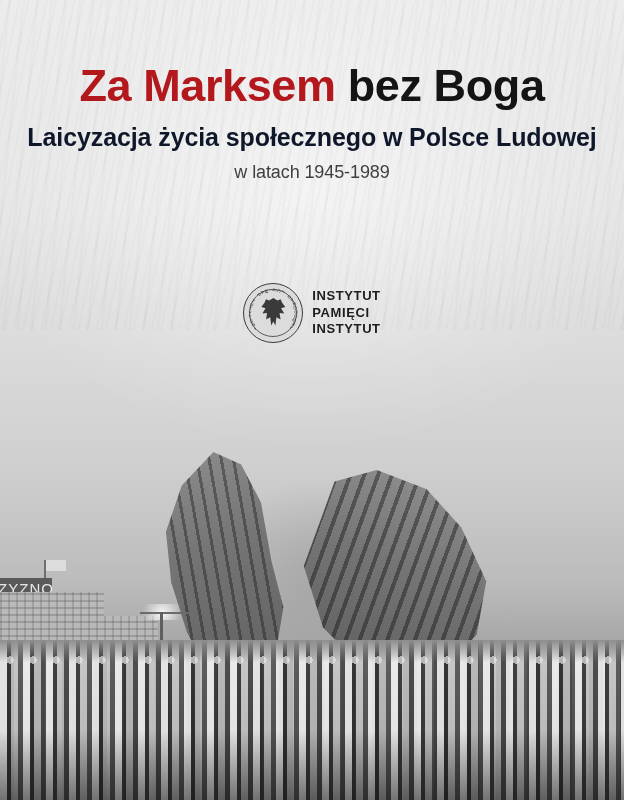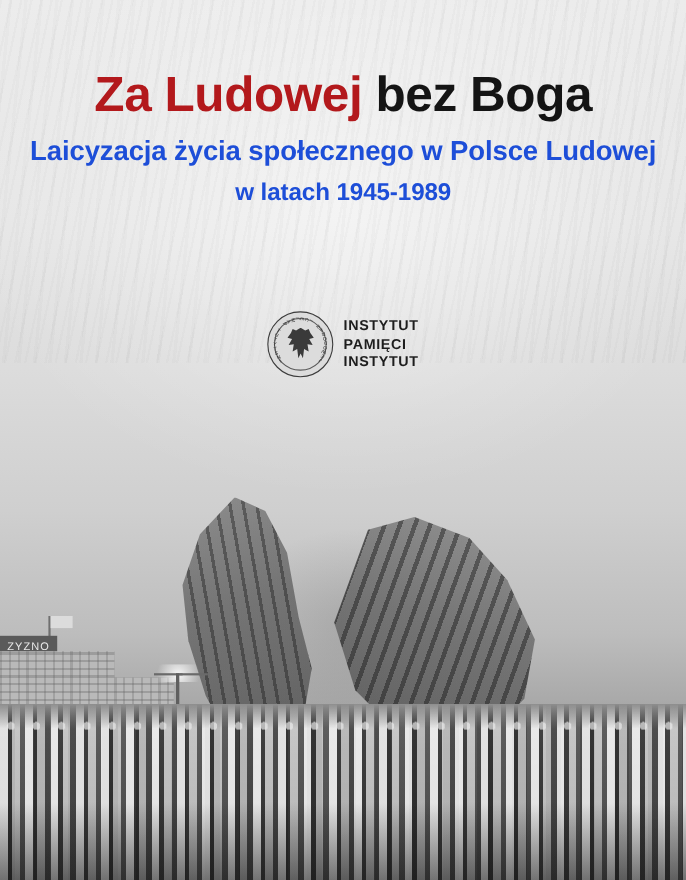--- a/index.html
+++ b/index.html
@@ -269,7 +269,7 @@
 
   <div class="title-wrap">
     <h1 class="main-title">
-      <span class="accent">Za Ludowej</span>
+      <span class="accent">Za Marksem</span>
       <span>bez Boga</span>
     </h1>
     <div class="subtitle-1">Laicyzacja życia społecznego w Polsce Ludowej</div>

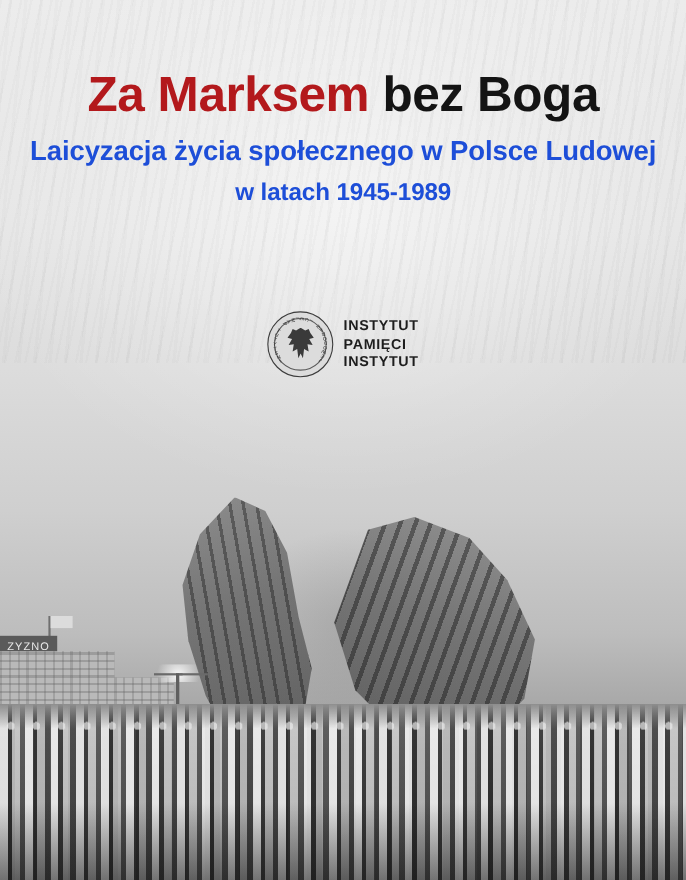--- a/index.html
+++ b/index.html
@@ -166,7 +166,7 @@
   .subtitle-1 {
     font-size: 25px;
     font-weight: bold;
-    color: #1d4ed8;
+    color: #0f172a;
     margin: 0 0 10px 0;
     letter-spacing: -0.1px;
   }

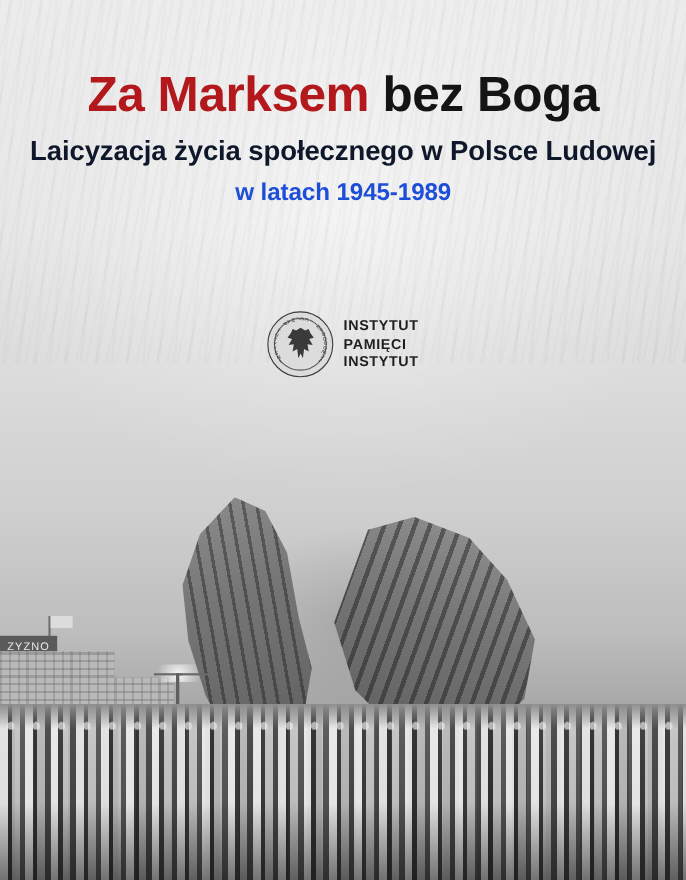--- a/index.html
+++ b/index.html
@@ -171,9 +171,9 @@
     letter-spacing: -0.1px;
   }
   .subtitle-2 {
-    font-size: 22px;
-    font-weight: bold;
-    color: #1d4ed8;
+    font-size: 18px;
+    font-weight: normal;
+    color: #404040;
     margin: 0;
     letter-spacing: -0.1px;
   }

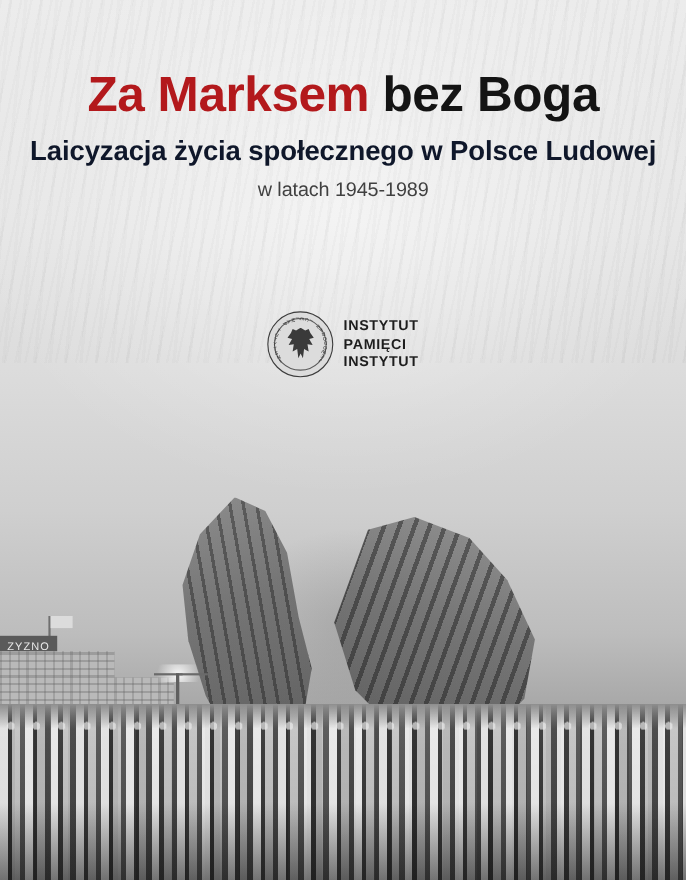--- a/index.html
+++ b/index.html
@@ -89,7 +89,7 @@
     left: 0px; top: 578px; width: 52px; height: 20px;
     background: #5a5a5a;
     color: #e8e8e8;
-    font-size: 10px;
+    font-size: 15px;
     letter-spacing: 1px;
     display: flex; align-items: center; justify-content: center;
   }

